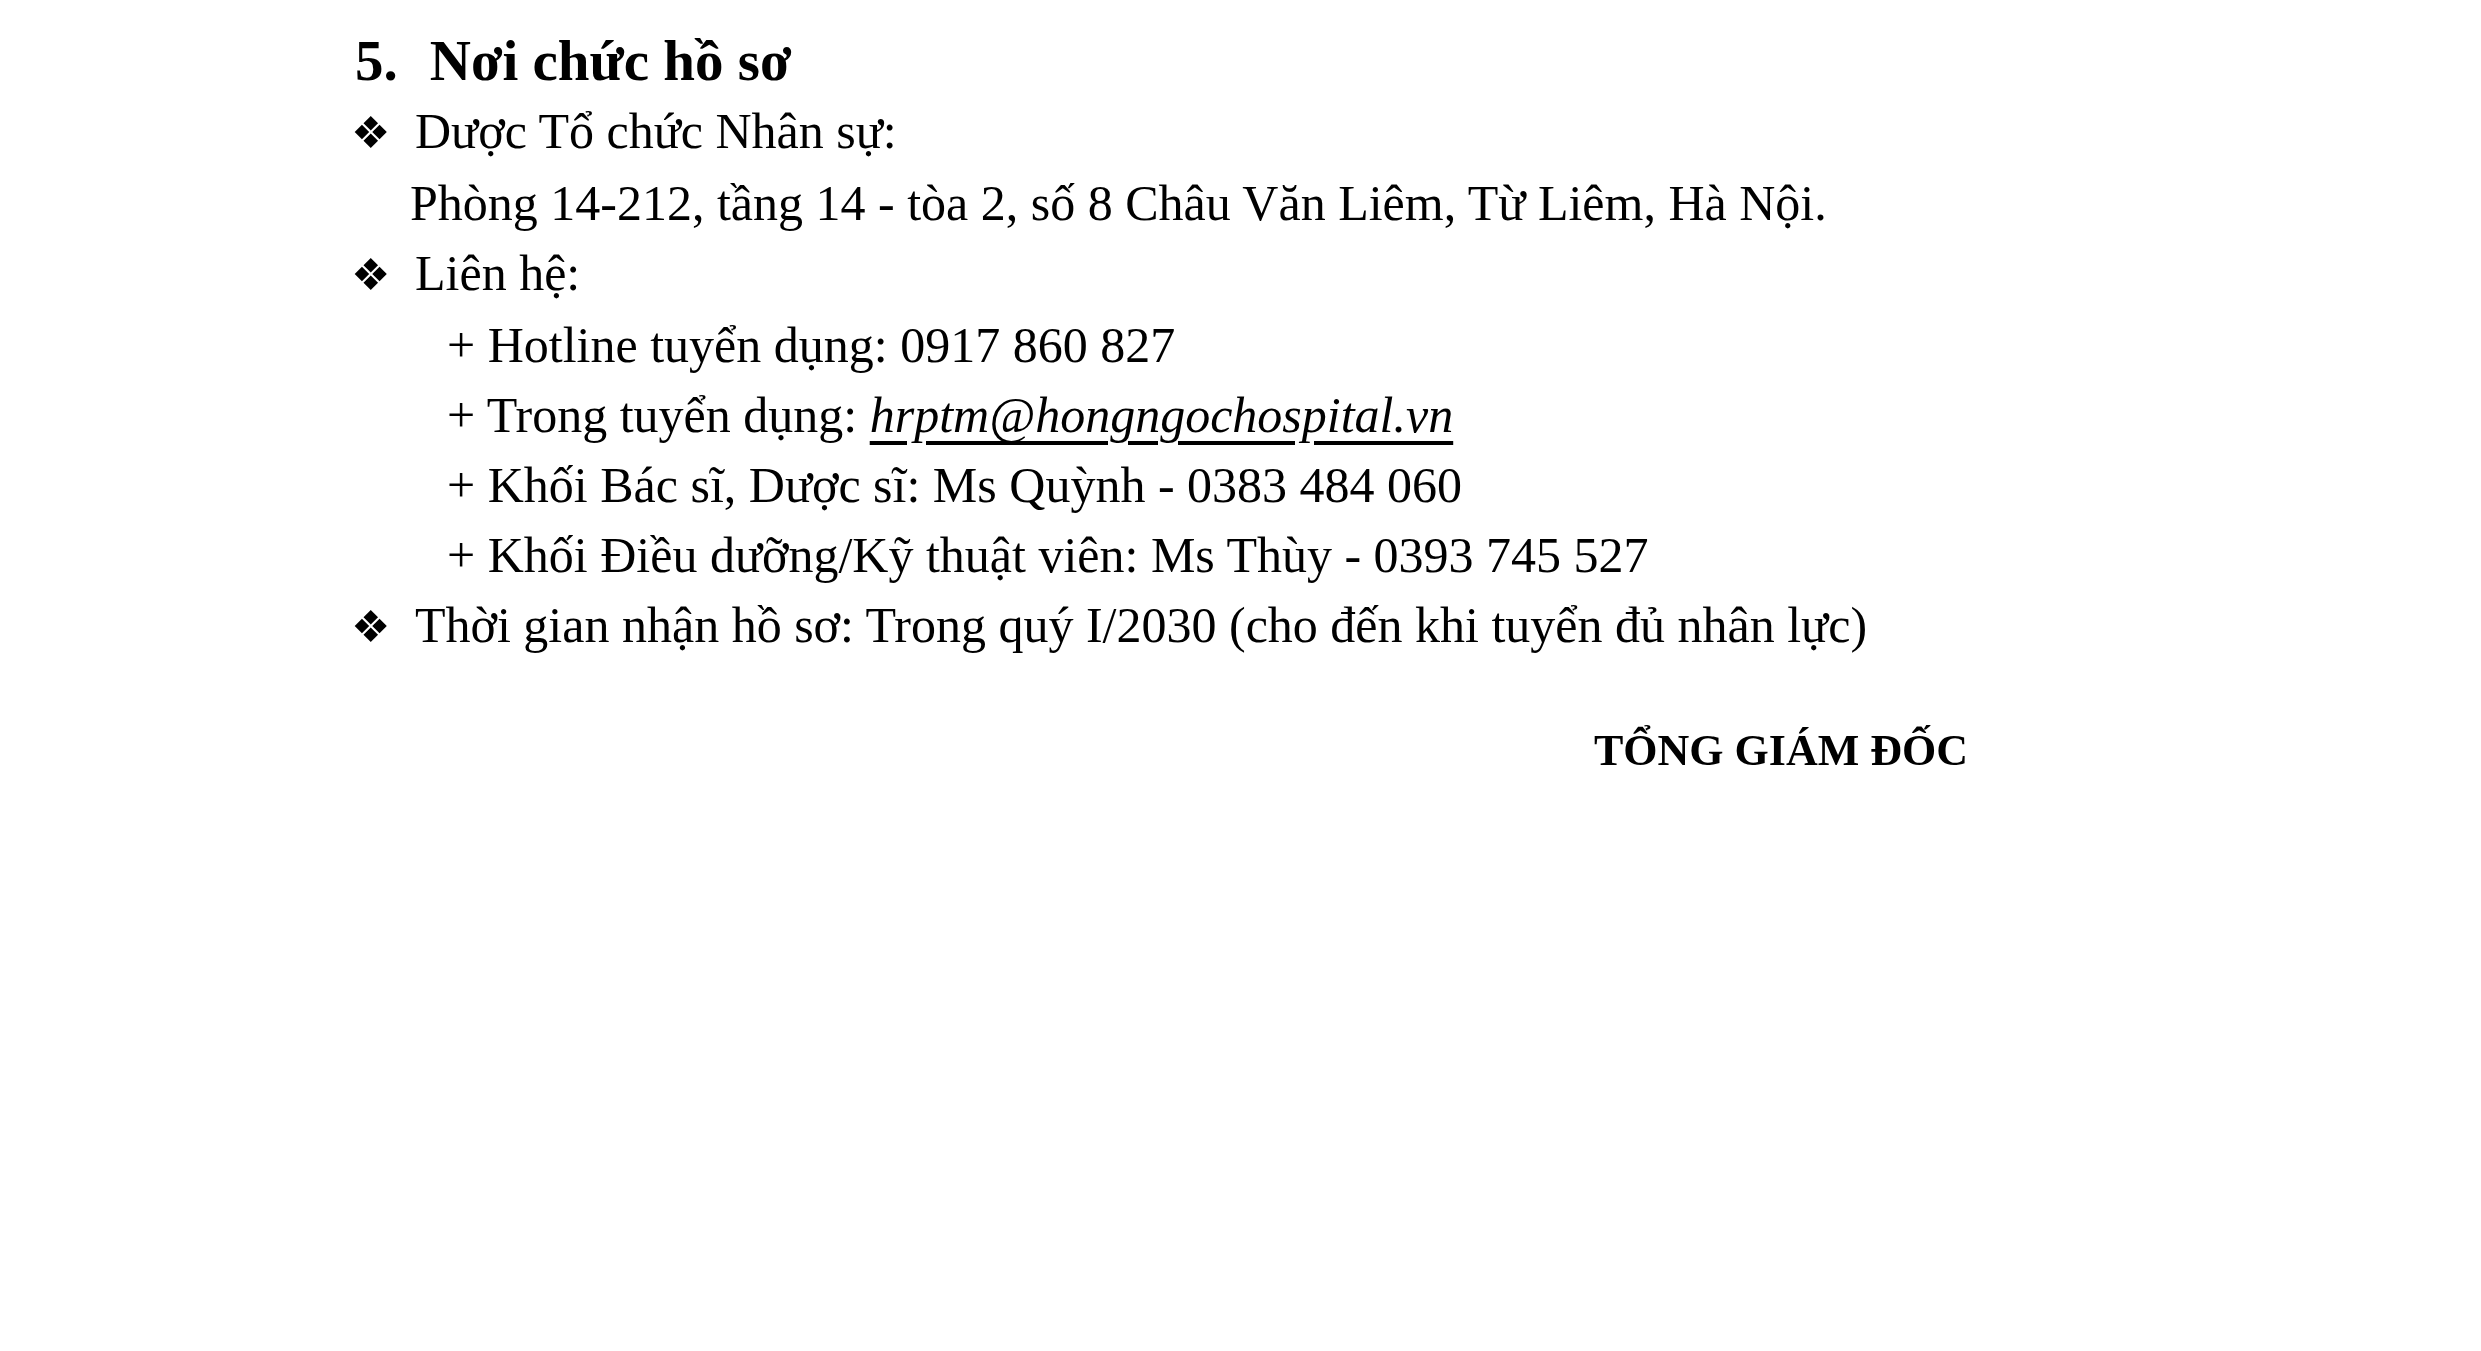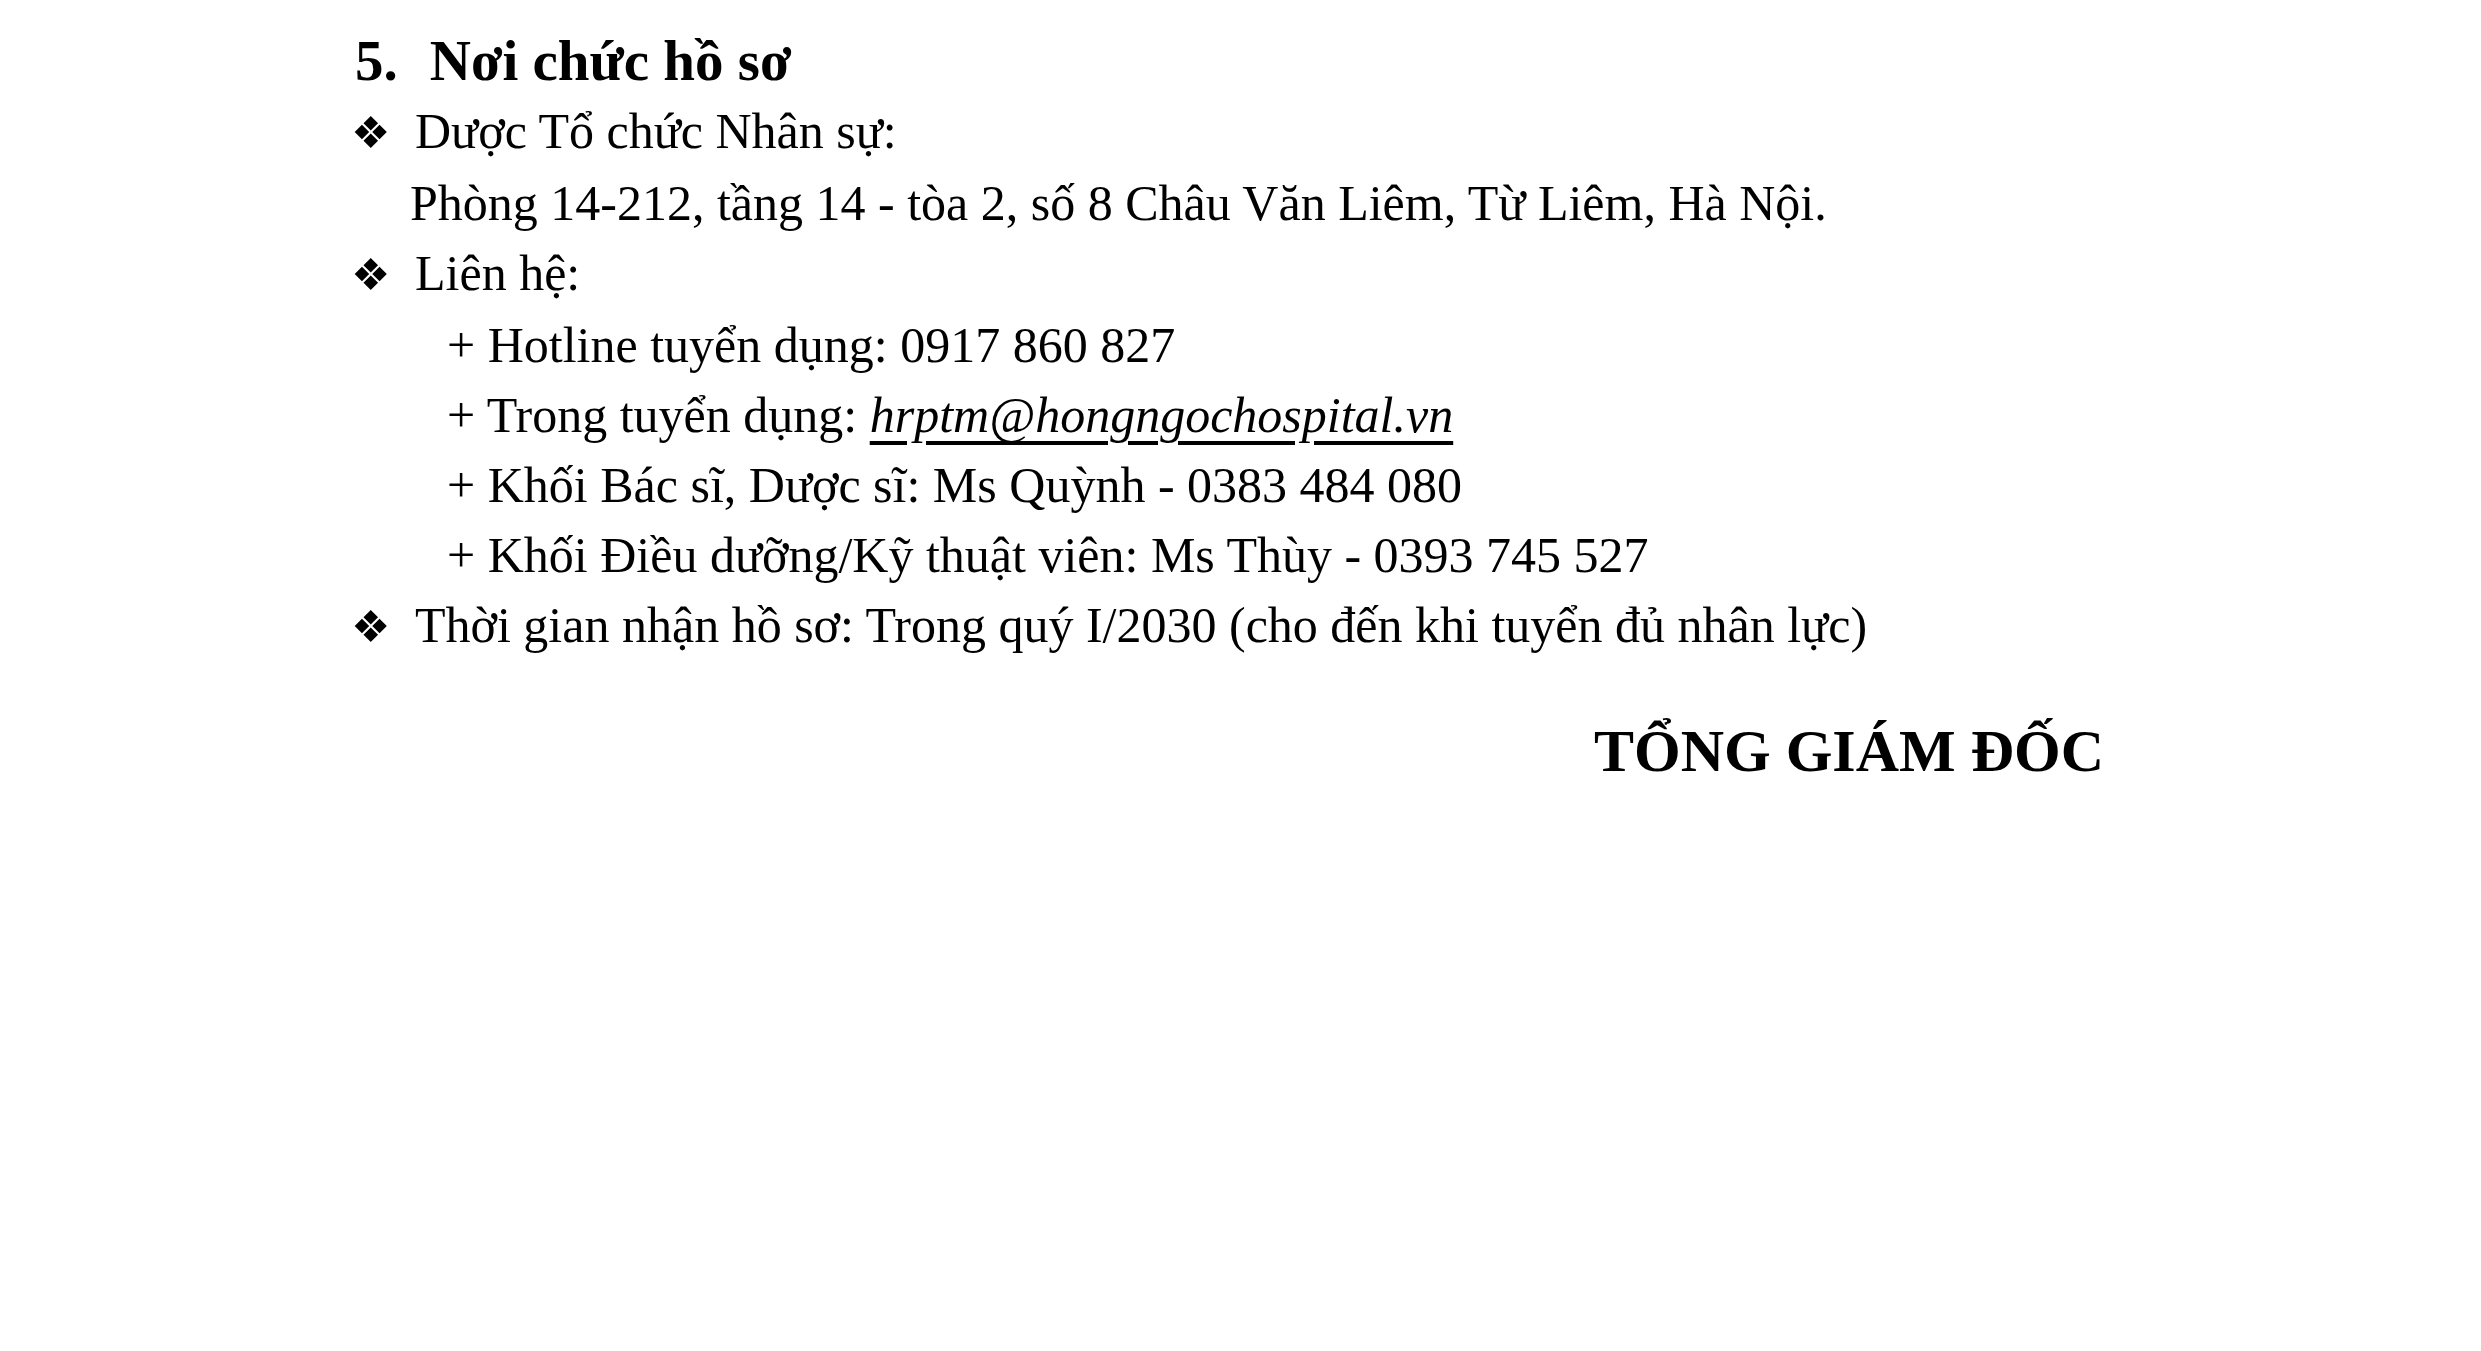--- a/index.html
+++ b/index.html
@@ -91,7 +91,7 @@
 
   <div class="line plus"><span>+ Trong tuyển dụng: </span><span class="email-link">hrptm@hongngochospital.vn</span></div>
 
-  <div class="line plus">+ Khối Bác sĩ, Dược sĩ: Ms Quỳnh - 0383 484 080</div>
+  <div class="line plus">+ Khối Bác sĩ, Dược sĩ: Ms Quỳnh - 0383 484 060</div>
 
   <div class="line plus">+ Khối Điều dưỡng/Kỹ thuật viên: Ms Thùy - 0393 745 527</div>
 

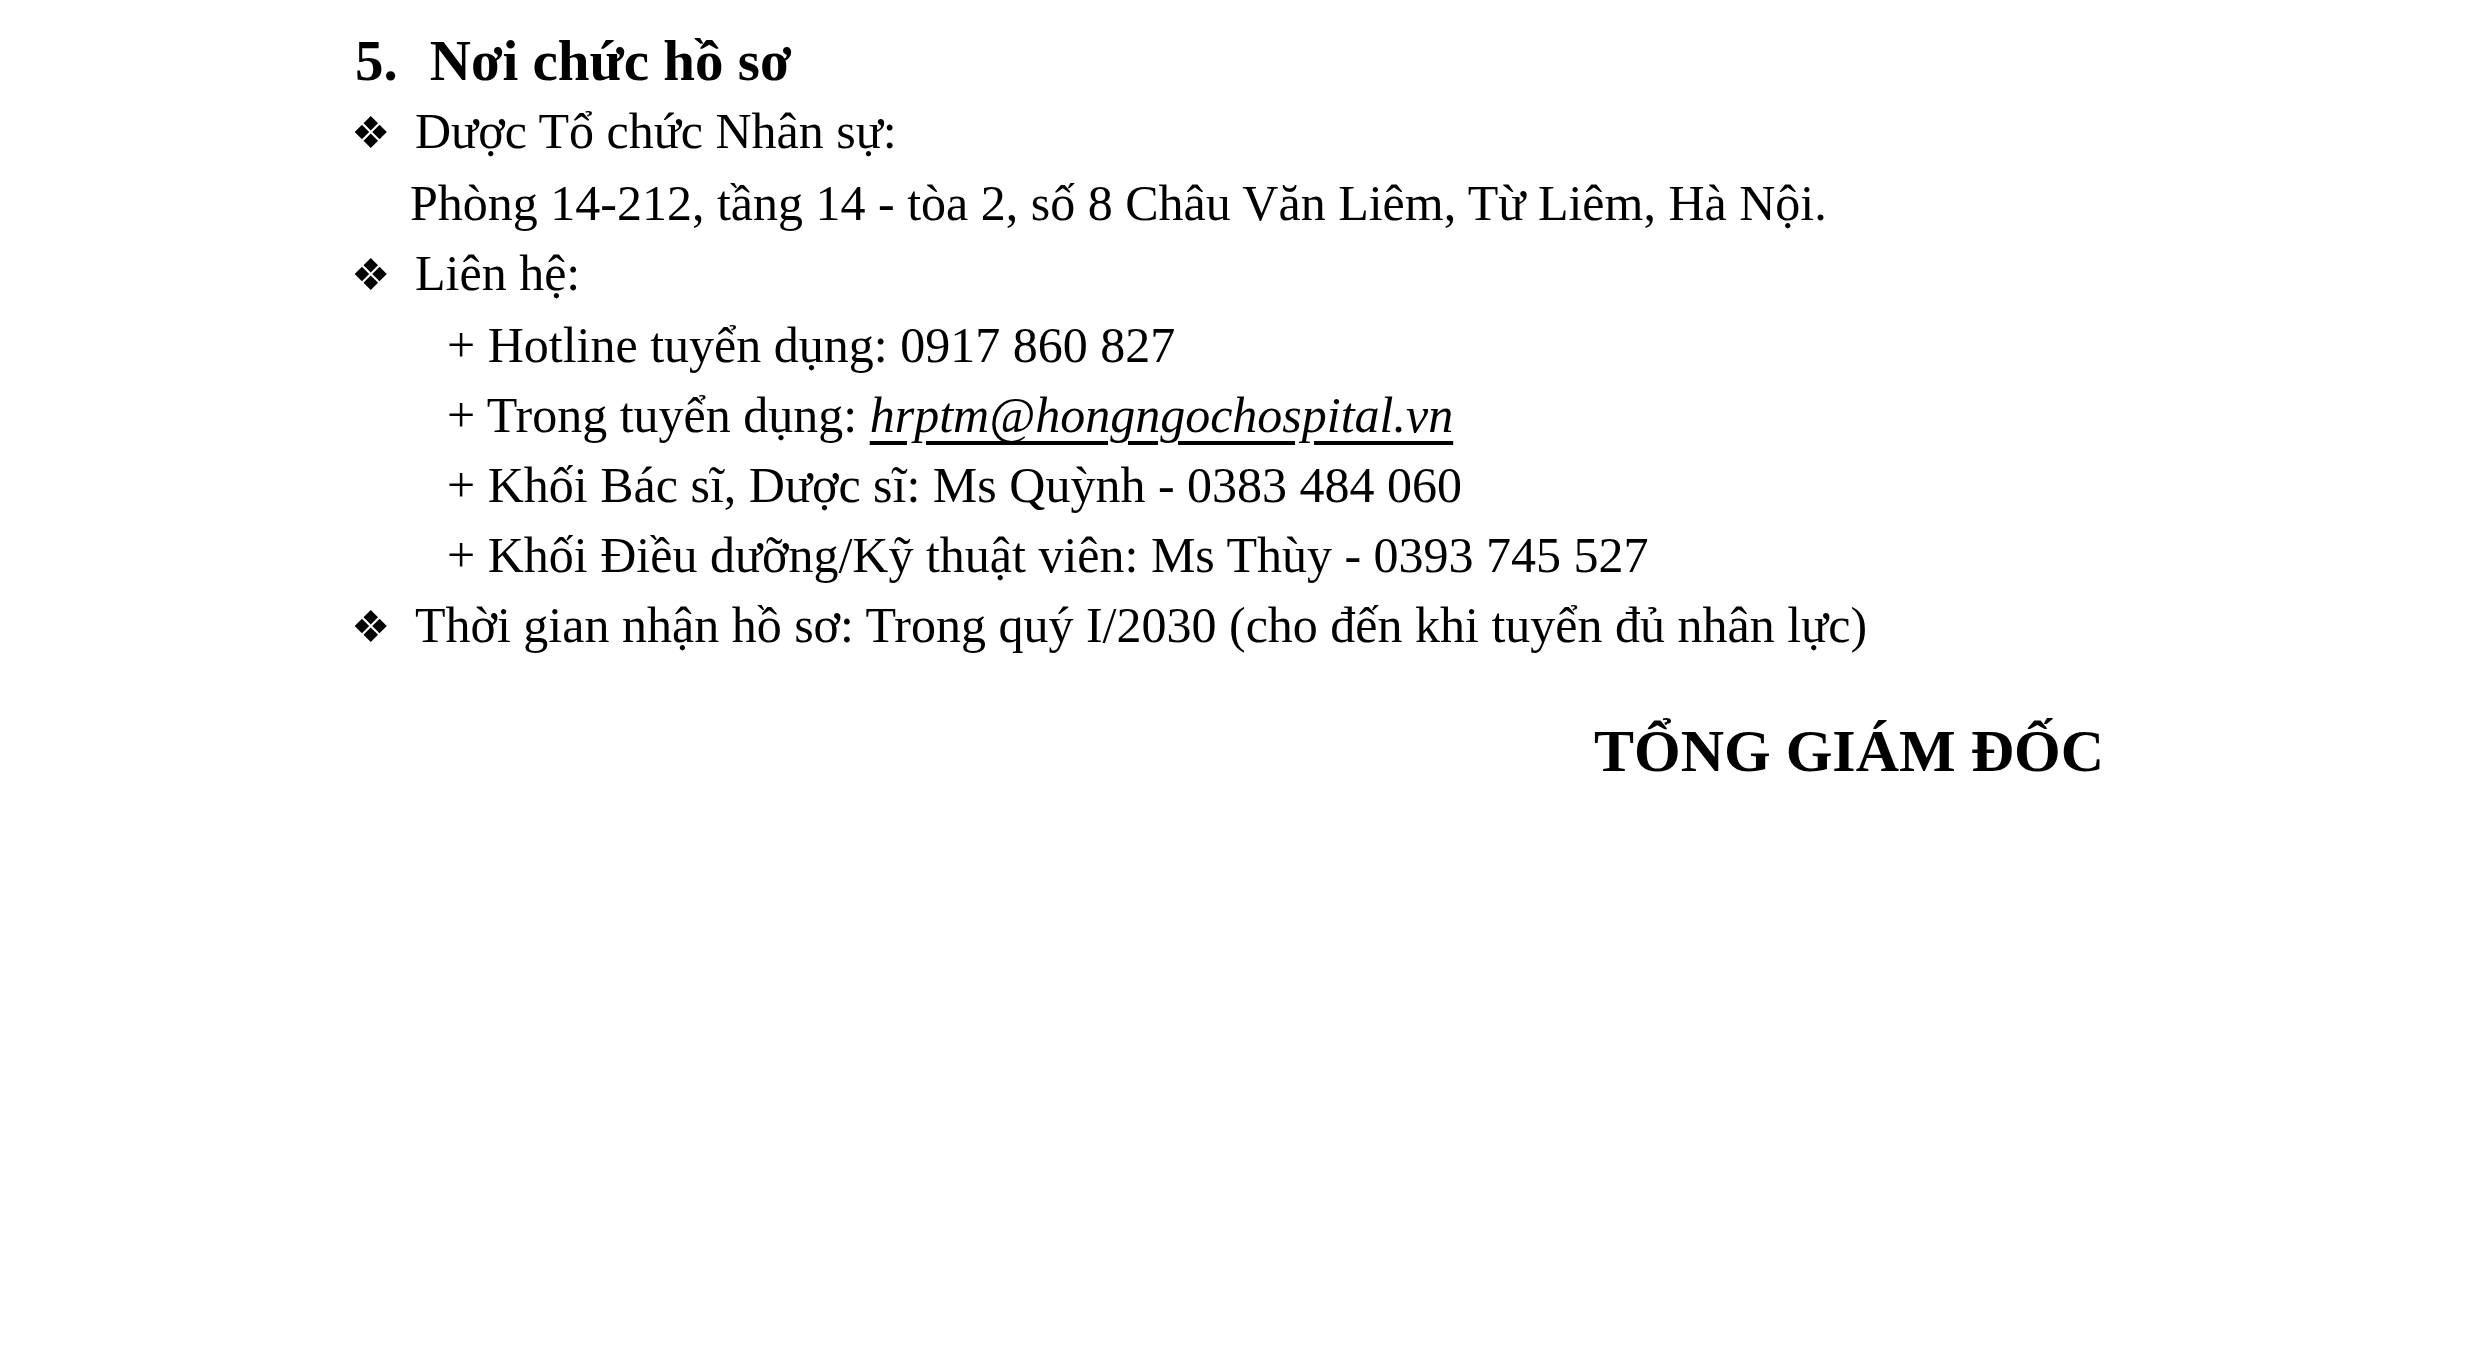--- a/index.html
+++ b/index.html
@@ -59,7 +59,7 @@
     position: absolute;
     left: 1594px;
     top: 716px;
-    font-size: 60px;
+    font-size: 44px;
     font-weight: bold;
     line-height: 70px;
     white-space: nowrap;

